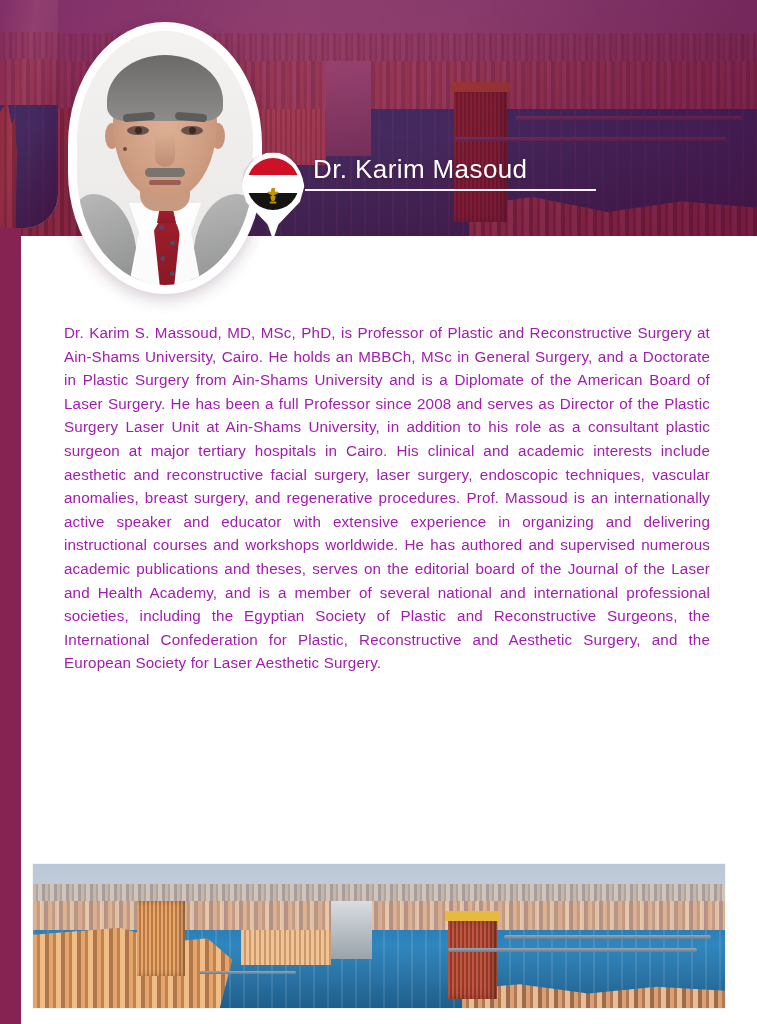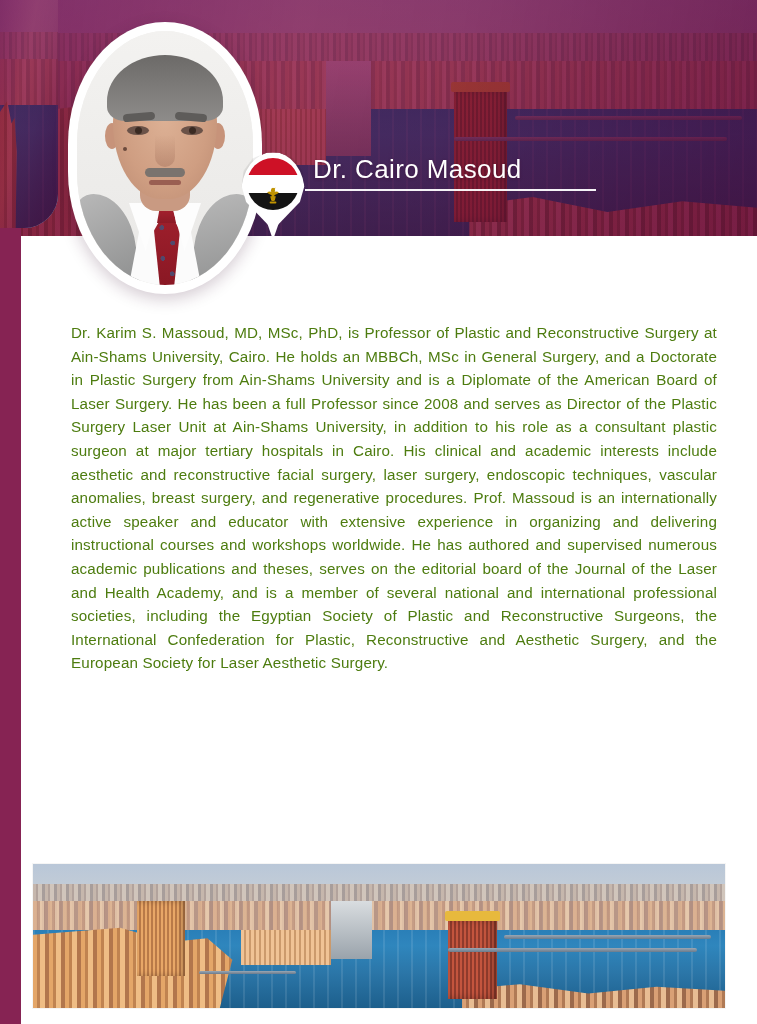--- a/index.html
+++ b/index.html
@@ -516,7 +516,7 @@
   </div>
 
   <div class="title-wrap">
-    <div class="title-text">Dr. Cairo Masoud</div>
+    <div class="title-text">Dr. Karim Masoud</div>
     <div class="title-rule"></div>
   </div>
 

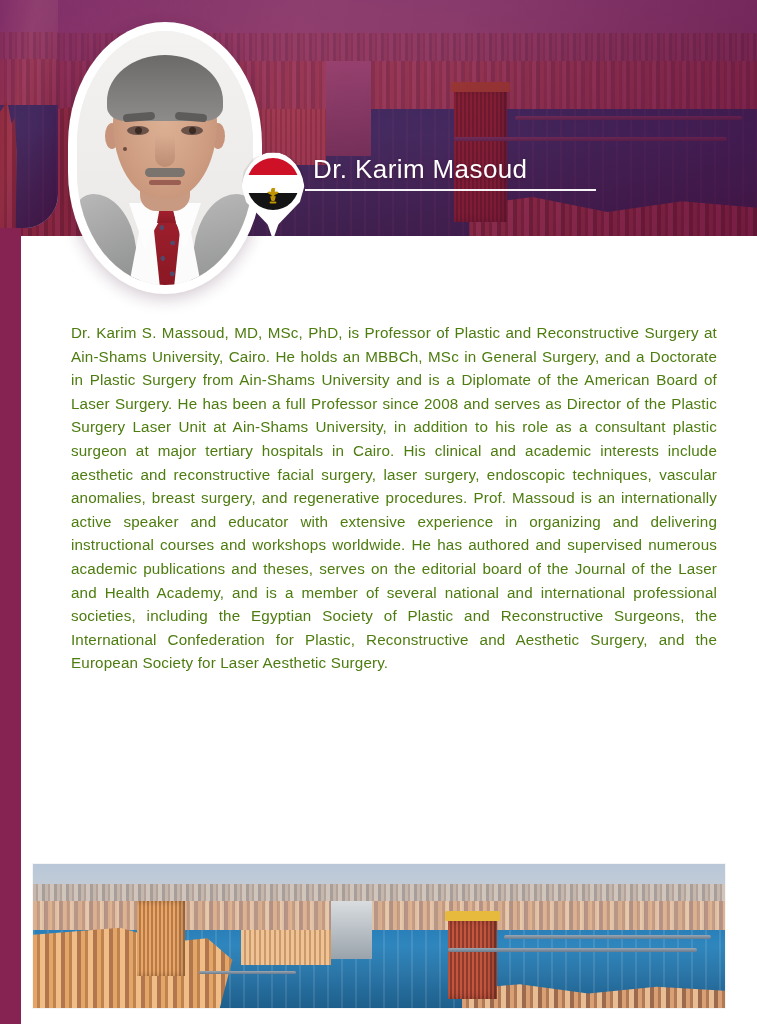--- a/index.html
+++ b/index.html
@@ -428,14 +428,13 @@
     left: 64px;
     top: 321px;
     width: 646px;
-    color: #4d7c0f;
+    color: #a21caf;
     font-size: 15.2px;
     line-height: 23.6px;
     text-align: justify;
     text-justify: inter-word;
     letter-spacing: .01em;
     font-family: "Liberation Sans", sans-serif;
-    margin-left: 7px;
   }
 
   

